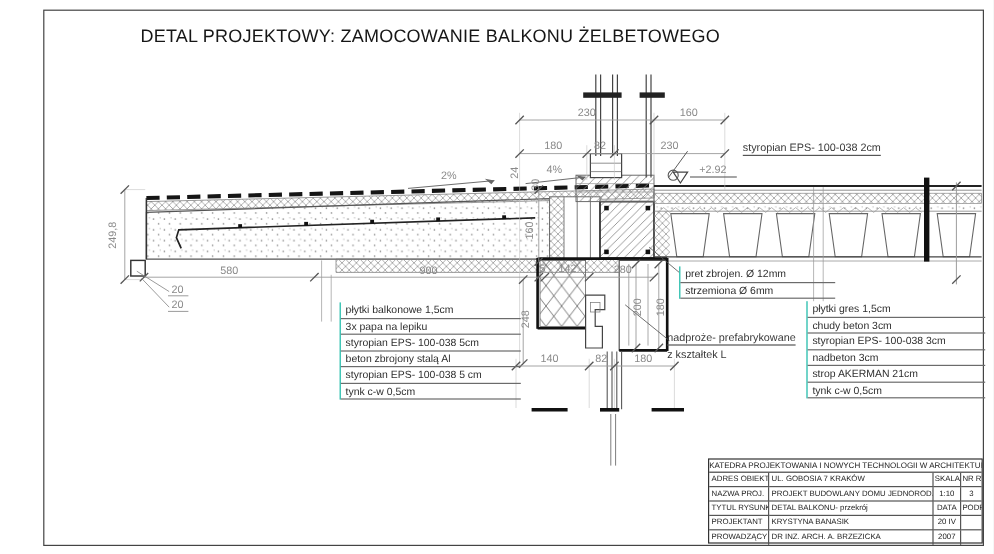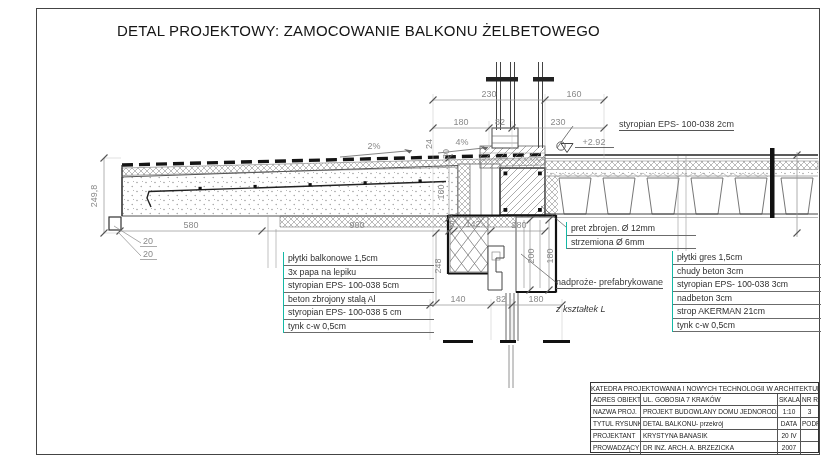--- a/index.html
+++ b/index.html
@@ -277,7 +277,7 @@
 
 <div class="ovl" style="left:556px;top:271px;">
   <div><span class="lbl-underline">nadproże- prefabrykowane</span></div>
-  <div class="lbl-plain" style="margin-top:15px;font-style:italic;">z kształtek L</div>
+  <div class="lbl-plain" style="margin-top:1px;">z kształtek L</div>
 </div>
 
 <div class="ovl callout-box" style="left:262px;top:252px;width:151px;margin-left:21px;">

